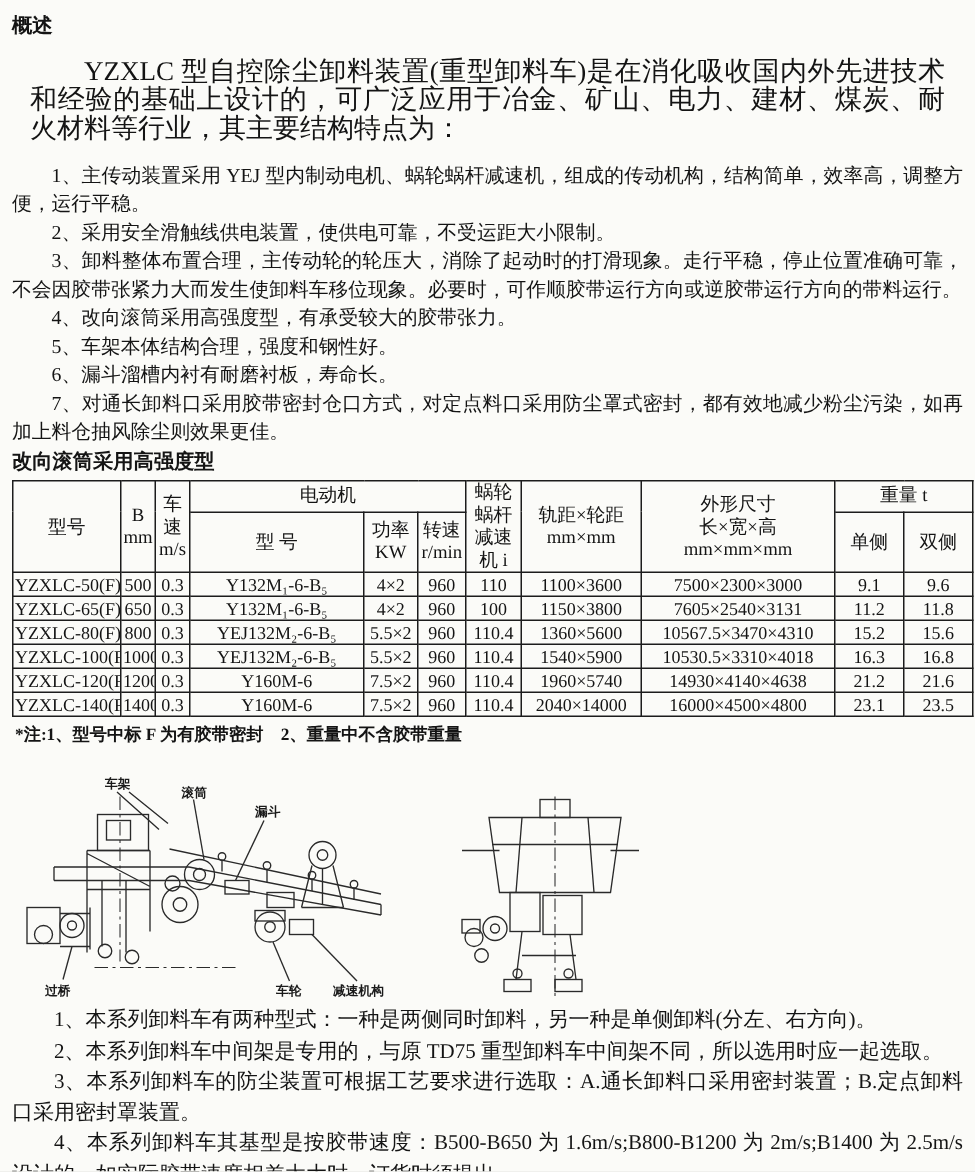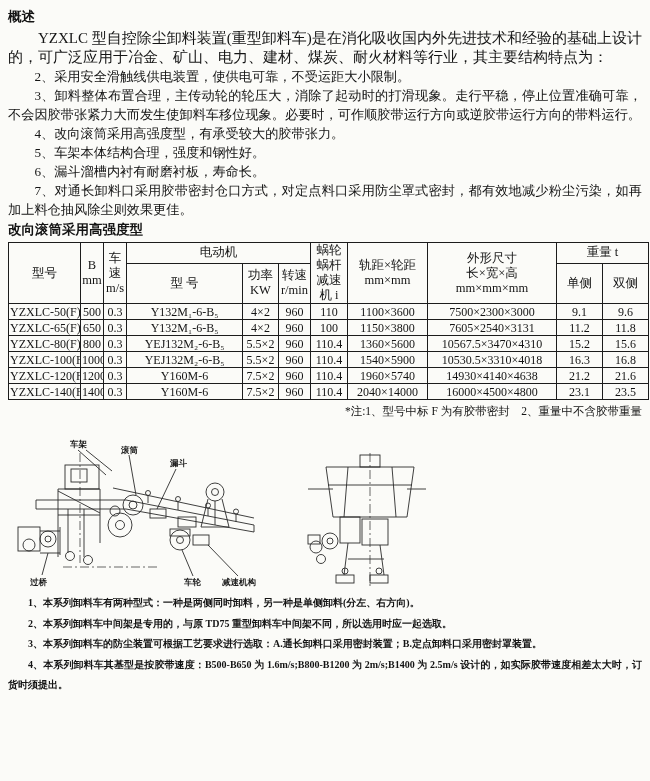--- a/index.html
+++ b/index.html
@@ -13,7 +13,7 @@
     font-family:"Liberation Sans","DejaVu Sans",sans-serif;
     font-size:13.5px;font-weight:700;margin:2px 0 3px 0;
   }
-  .para{font-size:15px;line-height:19px;margin:0;text-indent:2em;text-align:justify;}
+  .para{font-size:18px;line-height:19px;margin:12px;text-indent:2em;text-align:justify;}
   ul.plain{list-style:none;margin:0;padding:0;}
   ul.plain li{font-size:13.2px;line-height:19px;text-indent:2em;text-align:justify;}
   table.specs{border-collapse:collapse;width:640px;table-layout:fixed;margin-top:2px;}

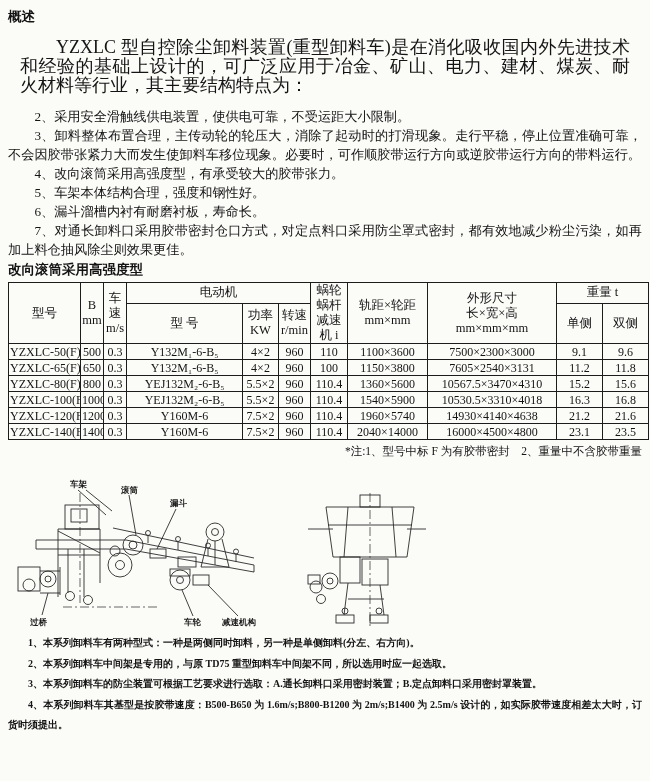--- a/index.html
+++ b/index.html
@@ -41,6 +41,7 @@
   <div class="sec-heading">概述</div>
   <p class="para">YZXLC 型自控除尘卸料装置(重型卸料车)是在消化吸收国内外先进技术和经验的基础上设计的，可广泛应用于冶金、矿山、电力、建材、煤炭、耐火材料等行业，其主要结构特点为：</p>
   <ul class="plain">
+    <li>1、主传动装置采用 YEJ 型内制动电机、蜗轮蜗杆减速机，组成的传动机构，结构简单，效率高，调整方便，运行平稳。</li>
     <li>2、采用安全滑触线供电装置，使供电可靠，不受运距大小限制。</li>
     <li>3、卸料整体布置合理，主传动轮的轮压大，消除了起动时的打滑现象。走行平稳，停止位置准确可靠，不会因胶带张紧力大而发生使卸料车移位现象。必要时，可作顺胶带运行方向或逆胶带运行方向的带料运行。</li>
     <li>4、改向滚筒采用高强度型，有承受较大的胶带张力。</li>

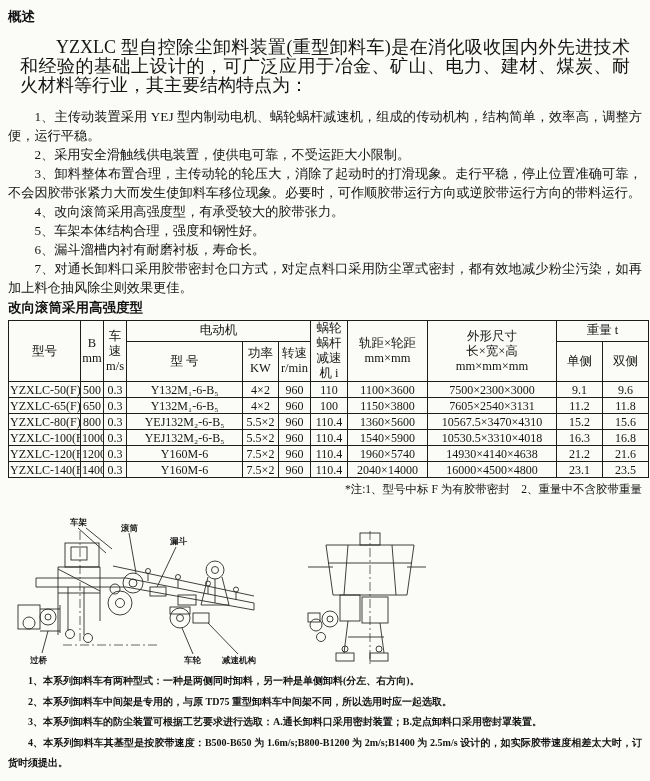--- a/index.html
+++ b/index.html
@@ -25,7 +25,7 @@
   th.th-reducer{font-size:11.5px;line-height:1.08;}
   th.th-dims{line-height:1.12;font-size:12px;}
   table.specs tbody td{font-size:12px;height:15px;line-height:14px;white-space:nowrap;}
-  .table-note{font-size:11.5px;font-weight:400;margin:4px 0 0 2px;text-align:right;}
+  .table-note{font-size:11.5px;font-weight:700;margin:4px 0 0 2px;}
   .figure-wrap{margin-top:16px;height:158px;}
   svg .ln{stroke:#2a2a2a;stroke-width:0.9;fill:none;}
   svg .cl{stroke:#2a2a2a;stroke-width:0.7;fill:none;stroke-dasharray:9 3 2 3;}

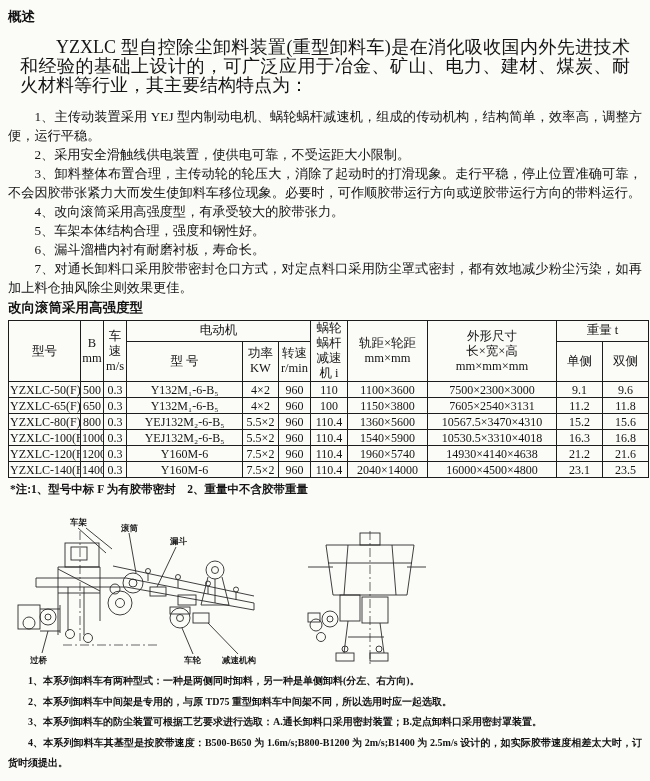--- a/index.html
+++ b/index.html
@@ -31,7 +31,7 @@
   svg .cl{stroke:#2a2a2a;stroke-width:0.7;fill:none;stroke-dasharray:9 3 2 3;}
   svg text{font-family:"Liberation Sans","DejaVu Sans",sans-serif;font-size:8.5px;font-weight:700;fill:#1a1a1a;}
   ol.notes{list-style:none;margin:0;padding:0;}
-  ol.notes li{font-size:10px;line-height:20.5px;text-indent:2em;text-align:justify;font-weight:bold;}
+  ol.notes li{font-size:14px;line-height:20.5px;text-indent:2em;text-align:justify;}
 </style>
 </head>
 <body>

